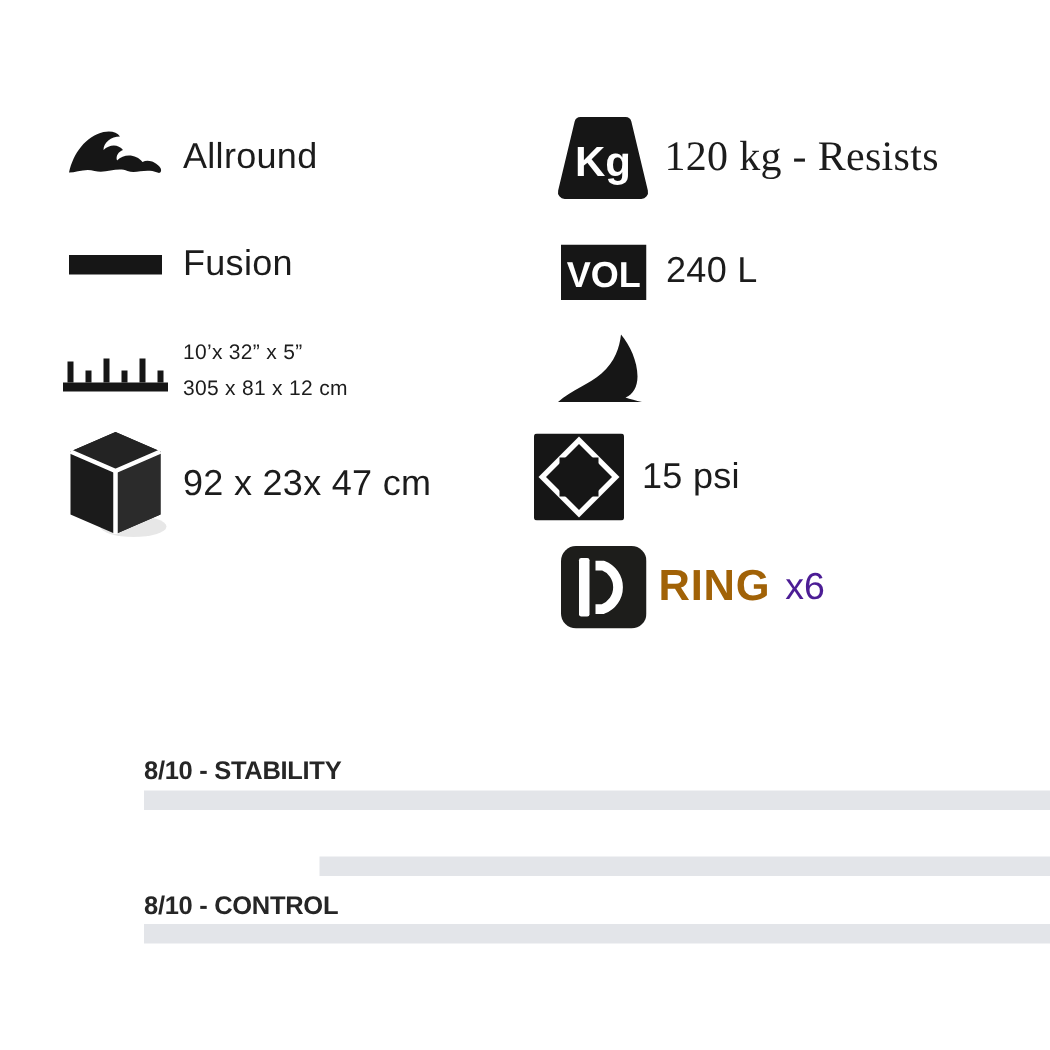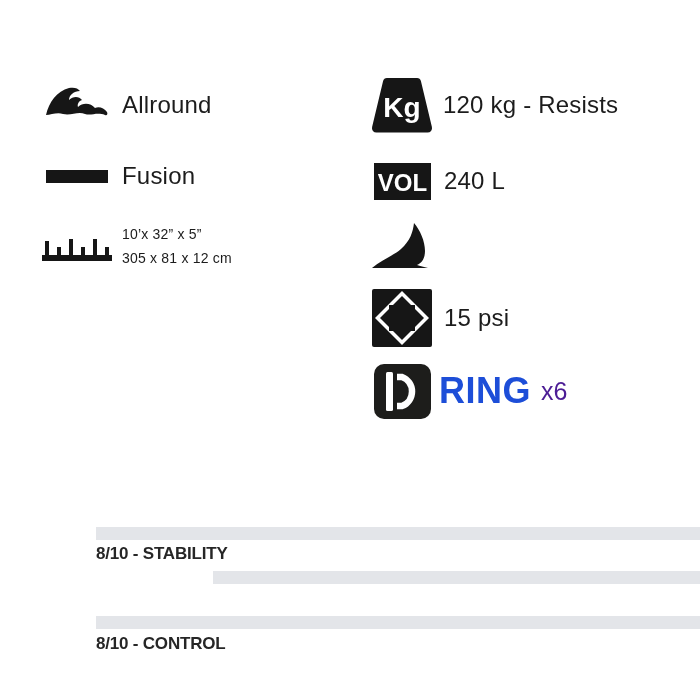--- a/index.html
+++ b/index.html
@@ -14,7 +14,7 @@
   .icon-box.right-col { width:68px;align-items:center; }
   .spec-text { font-size:24px; line-height:1.16; letter-spacing:0.2px; margin-left:8px; white-space:nowrap; }
   .spec-text.two-line { font-size:14px; line-height:24px; }
-  .spec-text.right-two-line { font-size:24px; line-height:32px; margin-left:7px; }
+  .spec-text.right-two-line { font-size:28px; line-height:32px; margin-left:7px;font-family:Liberation Serif, serif; }
   .fusion-bar { width:62px; height:13px; background:#161616; }
   svg { display:block; }
 

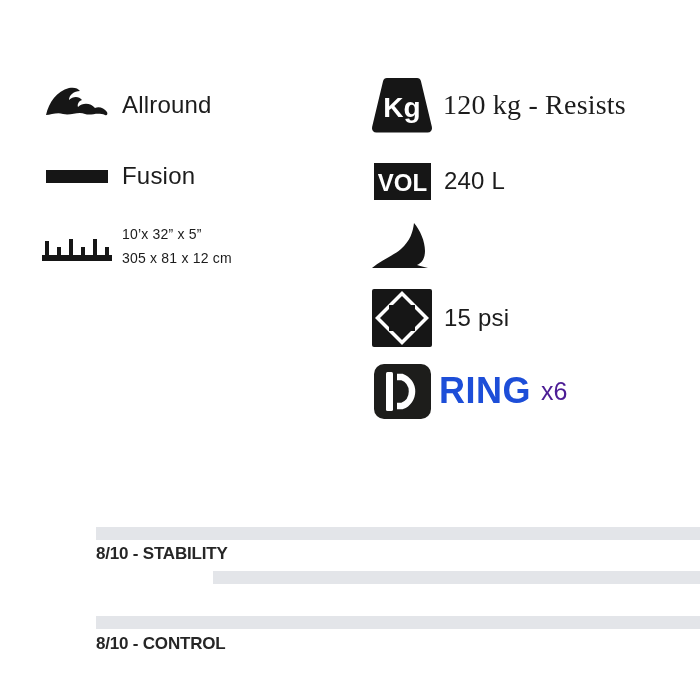--- a/index.html
+++ b/index.html
@@ -83,6 +83,19 @@
     </span>
   </div>
 
+  <div class="spec-row" id="row-package">
+    <span class="icon-box left-col">
+      <svg width="72" height="78" viewBox="0 0 72 78">
+        <ellipse cx="48" cy="67" rx="22" ry="7" fill="#c9c9c9" opacity="0.45"></ellipse>
+        <polygon points="36,4 66,17 66,59 36,72 6,59 6,17" fill="#1b1b1b"></polygon>
+        <polygon points="36,4 66,17 36,30 6,17" fill="#232323"></polygon>
+        <polygon points="66,17 66,59 36,72 36,30" fill="#2b2b2b"></polygon>
+        <polyline points="6,17 36,30 66,17" fill="none" stroke="#ffffff" stroke-width="3" stroke-linejoin="round"></polyline>
+        <line x1="36" y1="30" x2="36" y2="72" stroke="#ffffff" stroke-width="3"></line>
+      </svg>
+    </span>
+    <span class="spec-text">92 x 23x 47 cm</span>
+  </div>
 
 
   <div class="spec-row" id="row-weight">

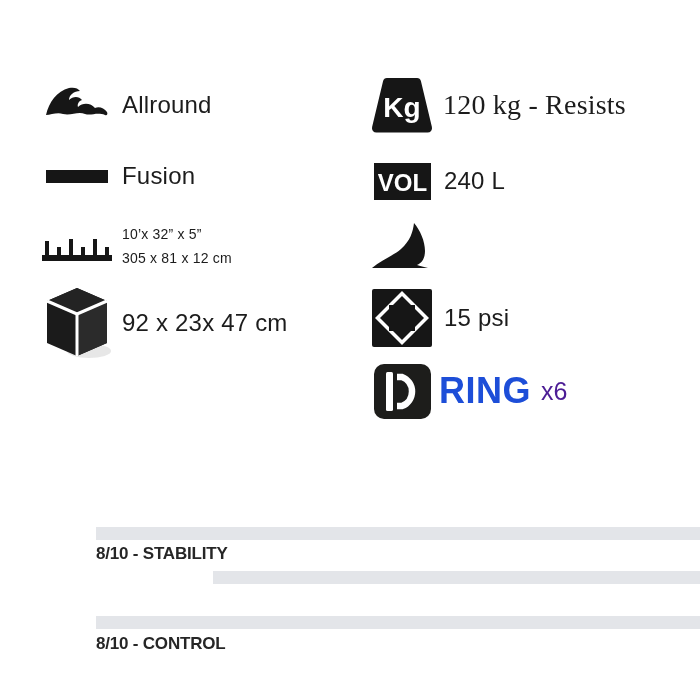--- a/index.html
+++ b/index.html
@@ -28,7 +28,7 @@
   #row-weight     { left:368px; top:72px;  height:66px; }
   #row-volume     { left:368px; top:160px; height:42px; }
   #row-fins       { left:368px; top:218px; height:56px; }
-  #row-valve      { left:368px; top:287px; height:62px; }
+  #row-valve      { left:352px; top:287px; height:62px; }
   #row-dring      { left:368px; top:362px; height:58px; }
 
   .dring-word { font-size:36px; font-weight:800; letter-spacing:0.5px; color:#1d4ed8; margin-left:3px; }

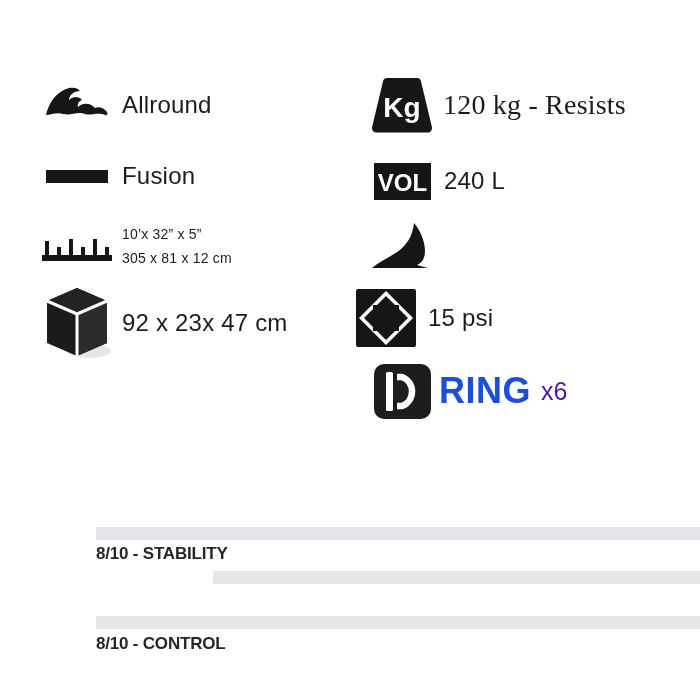--- a/index.html
+++ b/index.html
@@ -31,7 +31,7 @@
   #row-valve      { left:352px; top:287px; height:62px; }
   #row-dring      { left:368px; top:362px; height:58px; }
 
-  .dring-word { font-size:36px; font-weight:800; letter-spacing:0.5px; color:#1d4ed8; margin-left:3px; }
+  .dring-word { font-size:29px; font-weight:800; letter-spacing:0.5px; color:#a16207; margin-left:3px; }
   .dring-count { font-size:25px; color:#4c1d95; margin-left:10px; }
 
   

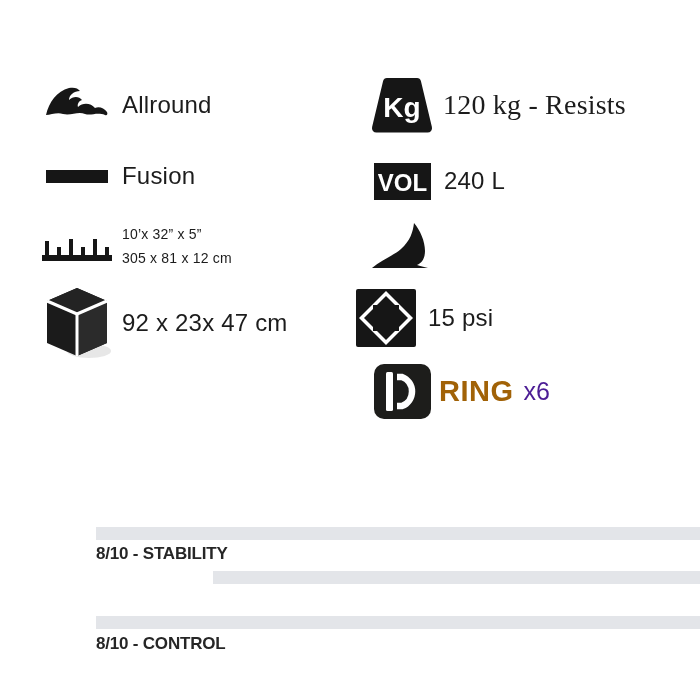--- a/index.html
+++ b/index.html
@@ -35,7 +35,7 @@
   .dring-count { font-size:25px; color:#4c1d95; margin-left:10px; }
 
   
-  .rating-label { position:absolute; font-size:17px; font-weight:600; color:#262626; letter-spacing:-0.2px; white-space:nowrap;margin-top:40px; }
+  .rating-label { position:absolute; font-size:17px; font-weight:600; color:#262626; letter-spacing:-0.2px; white-space:nowrap; }
   .rating-bar { position:absolute; height:13px; right:0; background:#e3e5e9; }
   #stability-label { left:96px;  top:504px; }
   #stability-bar   { left:96px;  top:527px; }

